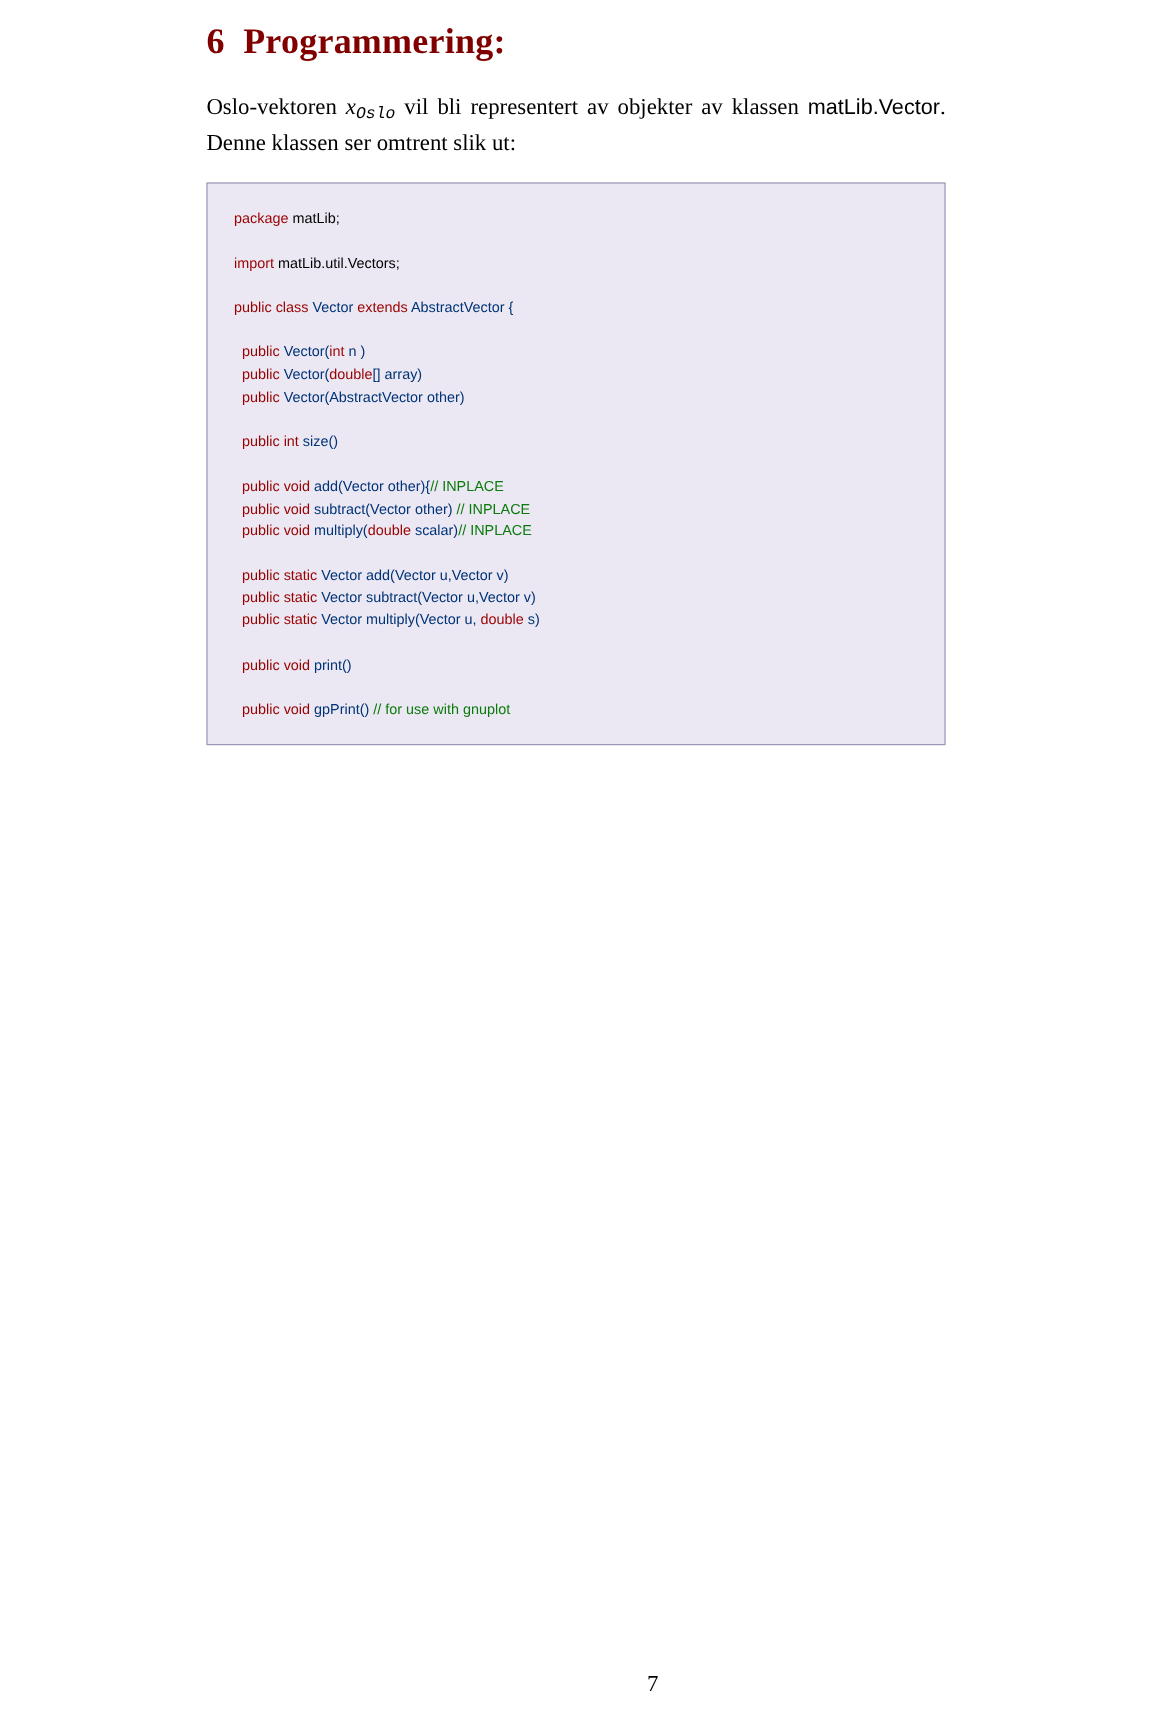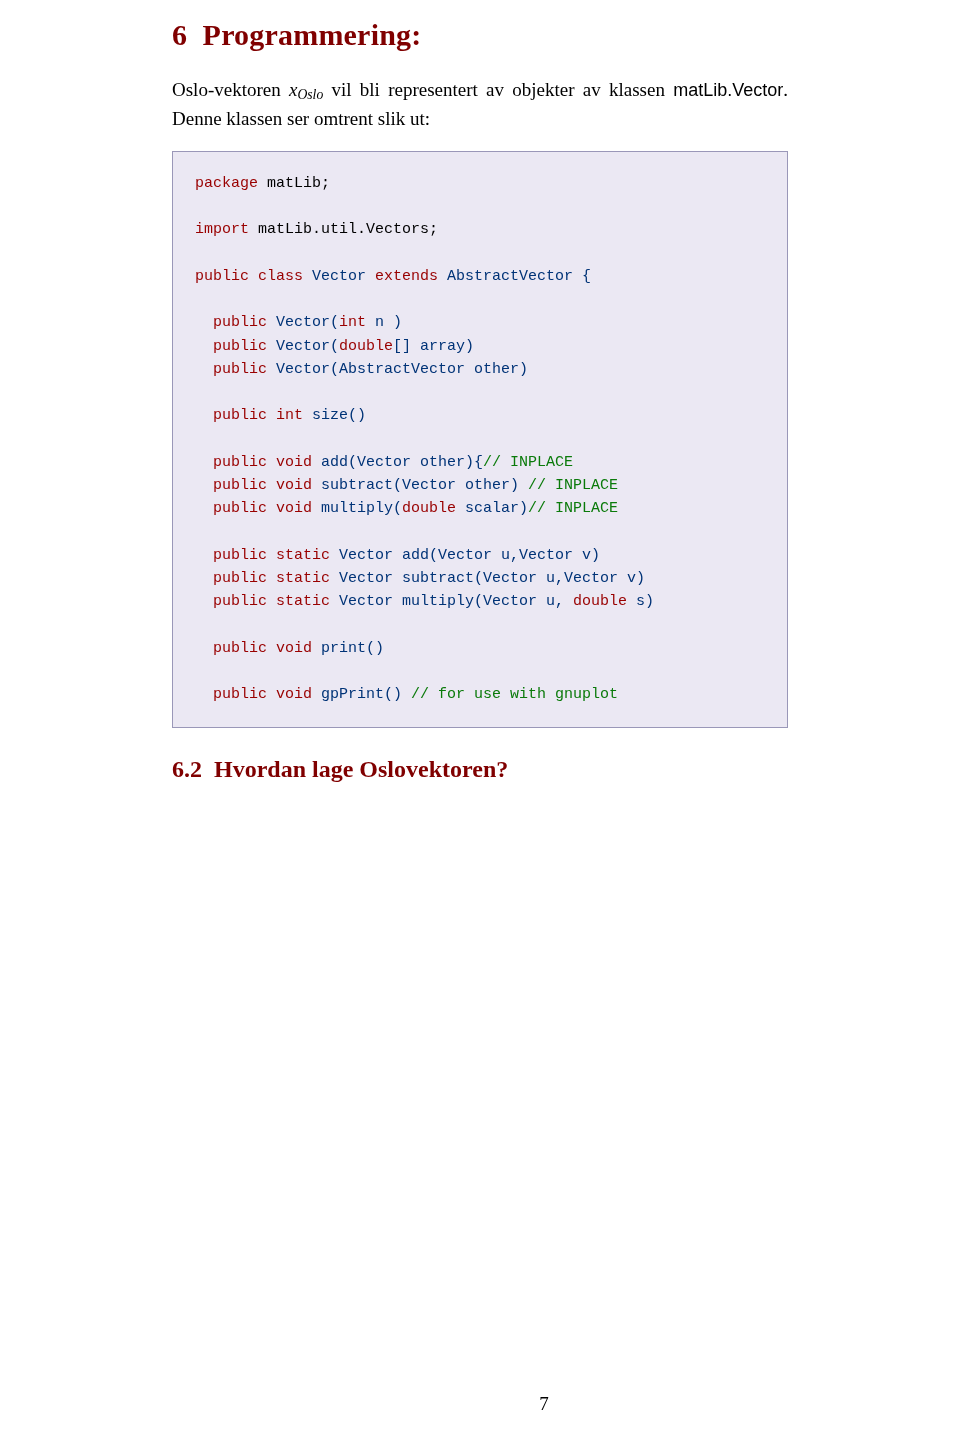--- a/index.html
+++ b/index.html
@@ -48,7 +48,7 @@
     font-style: italic;
     font-size: 0.72em;
     vertical-align: -0.25em;
-    font-family: Liberation Serif, serif;
+    font-family: Liberation Mono, monospace;
   }
   .codebox {
     background: #ebe8f3;

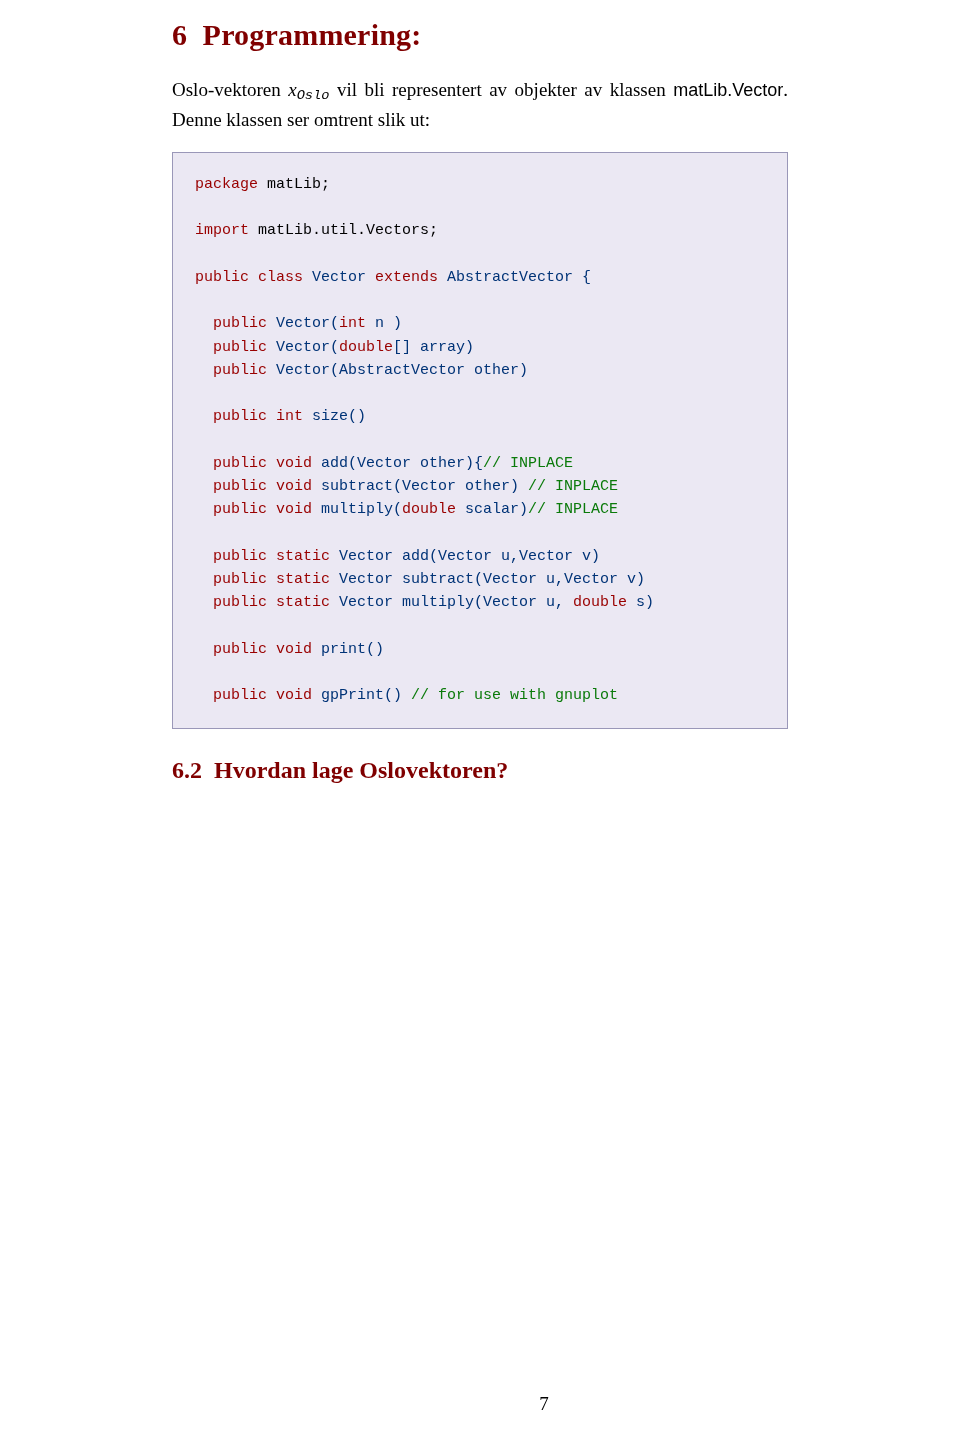--- a/index.html
+++ b/index.html
@@ -58,8 +58,8 @@
   }
   .codebox pre {
     margin: 0;
-    font-family: Liberation Mono, monospace;
-    font-size: 15px;
+    font-family: Liberation Sans, sans-serif;
+    font-size: 12px;
     line-height: 1.55;
     white-space: pre;
     color: #000;

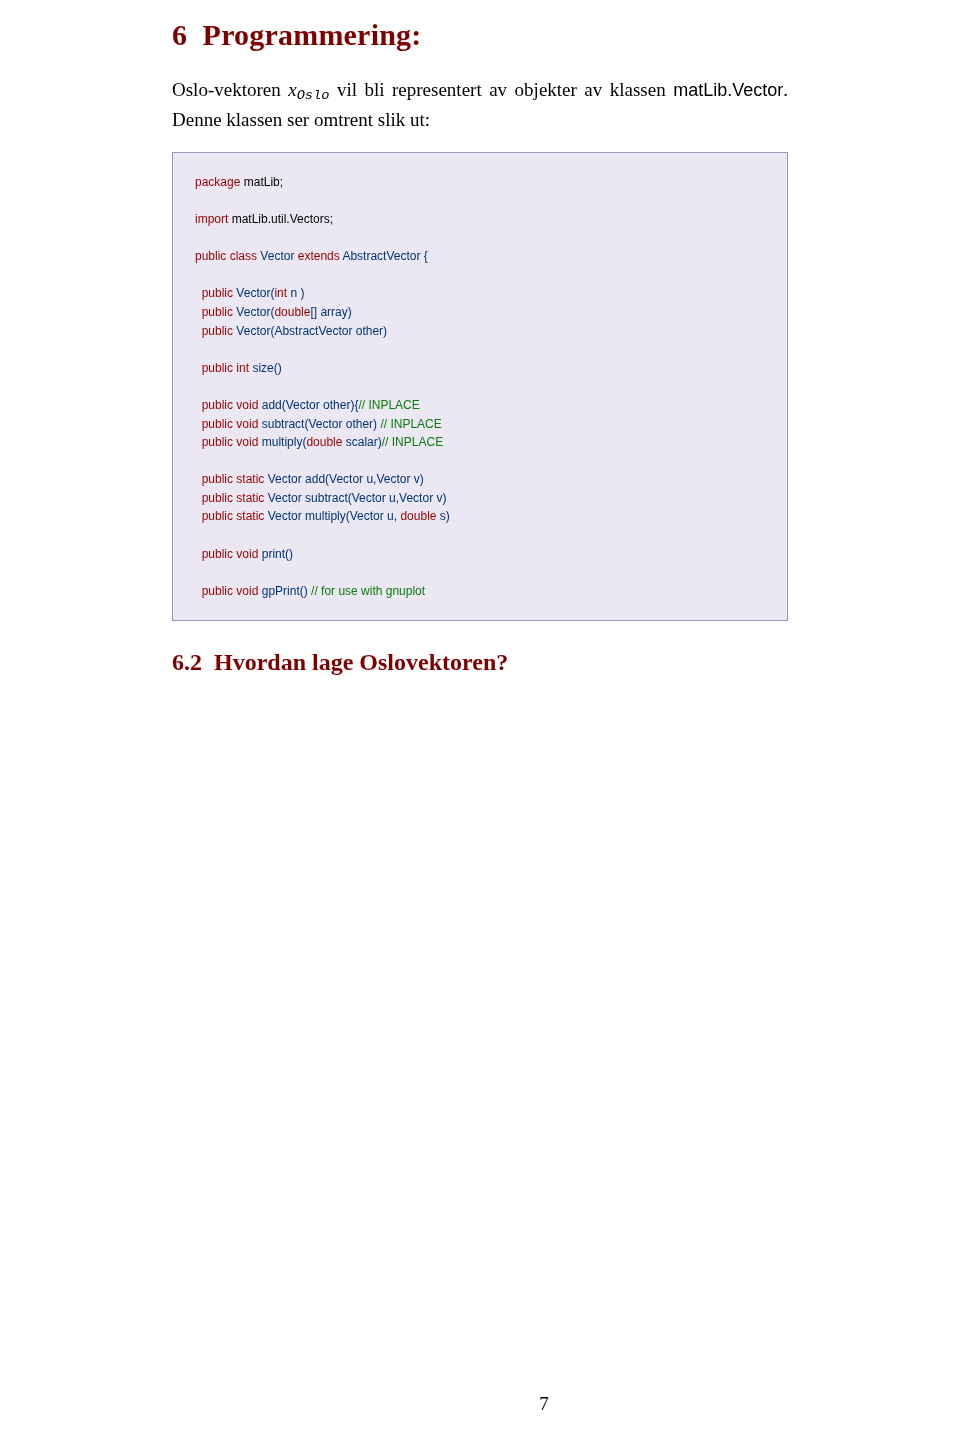--- a/index.html
+++ b/index.html
@@ -119,9 +119,6 @@
   </div>
 
 
-  <h3 class="subsec">
-    <span>6.2</span>&nbsp;&nbsp;<span>Hvordan lage Oslovektoren?</span>
-  </h3>
 
 
   <div class="page-num">7</div>

